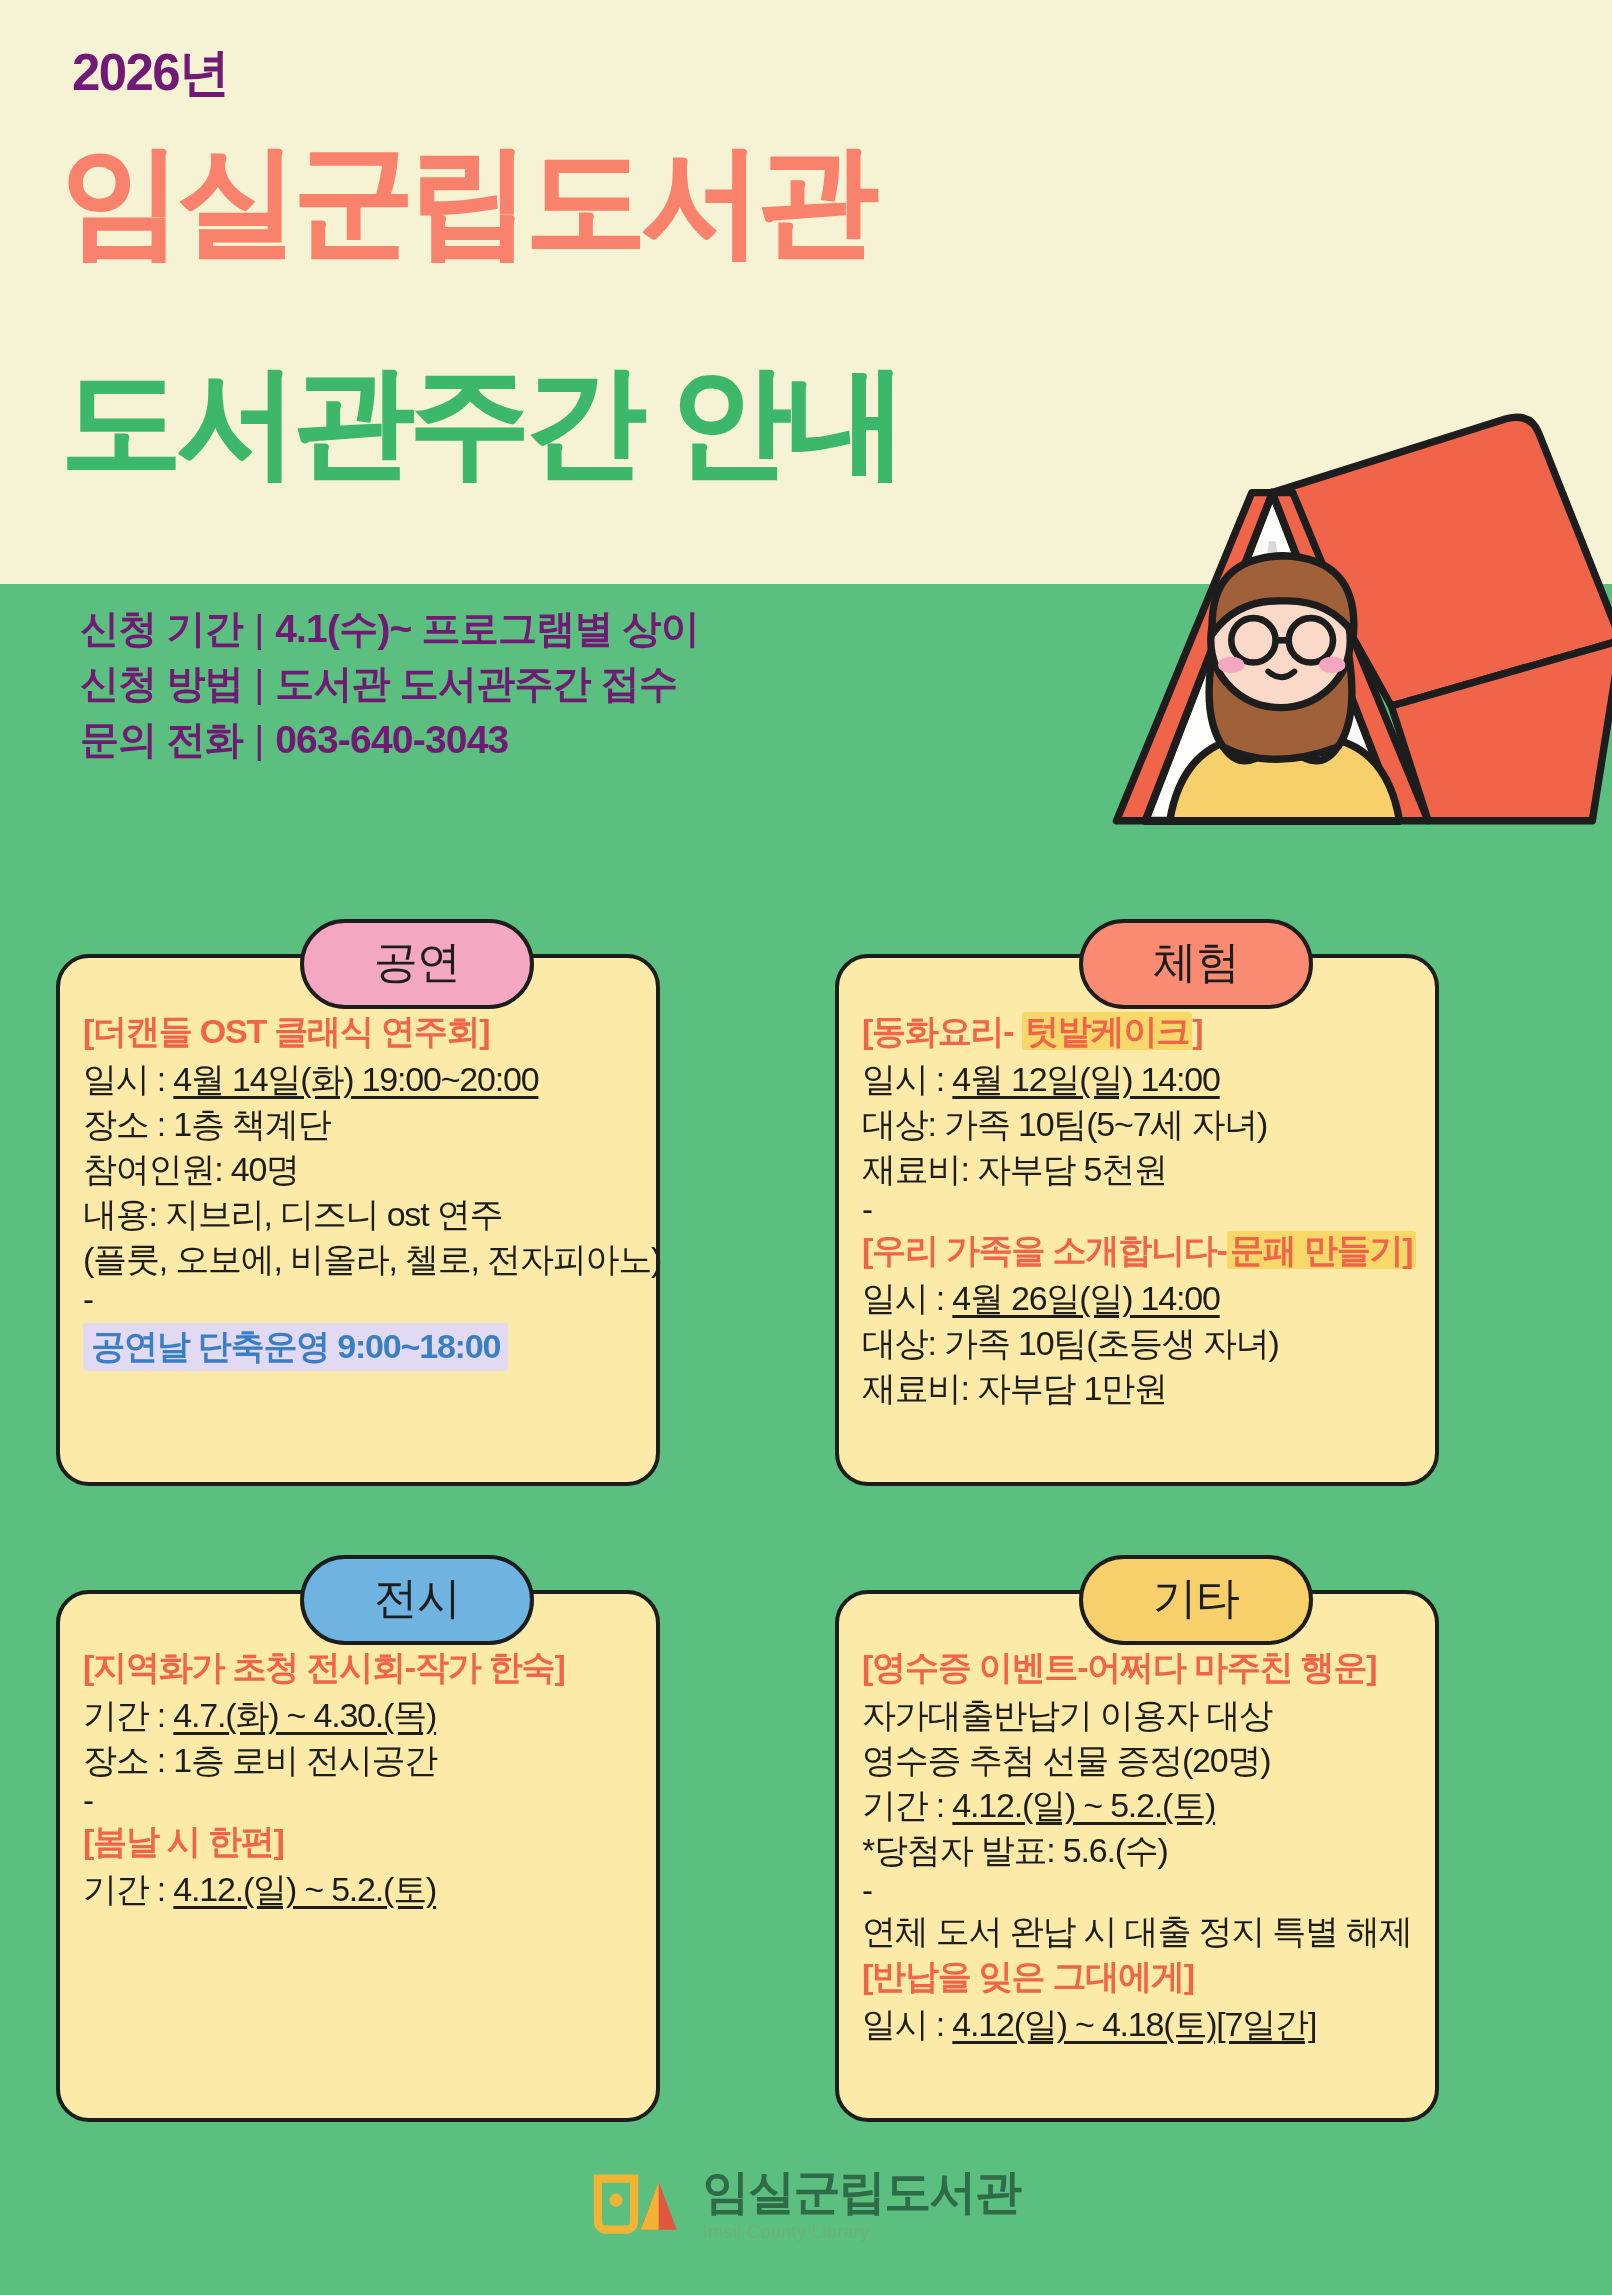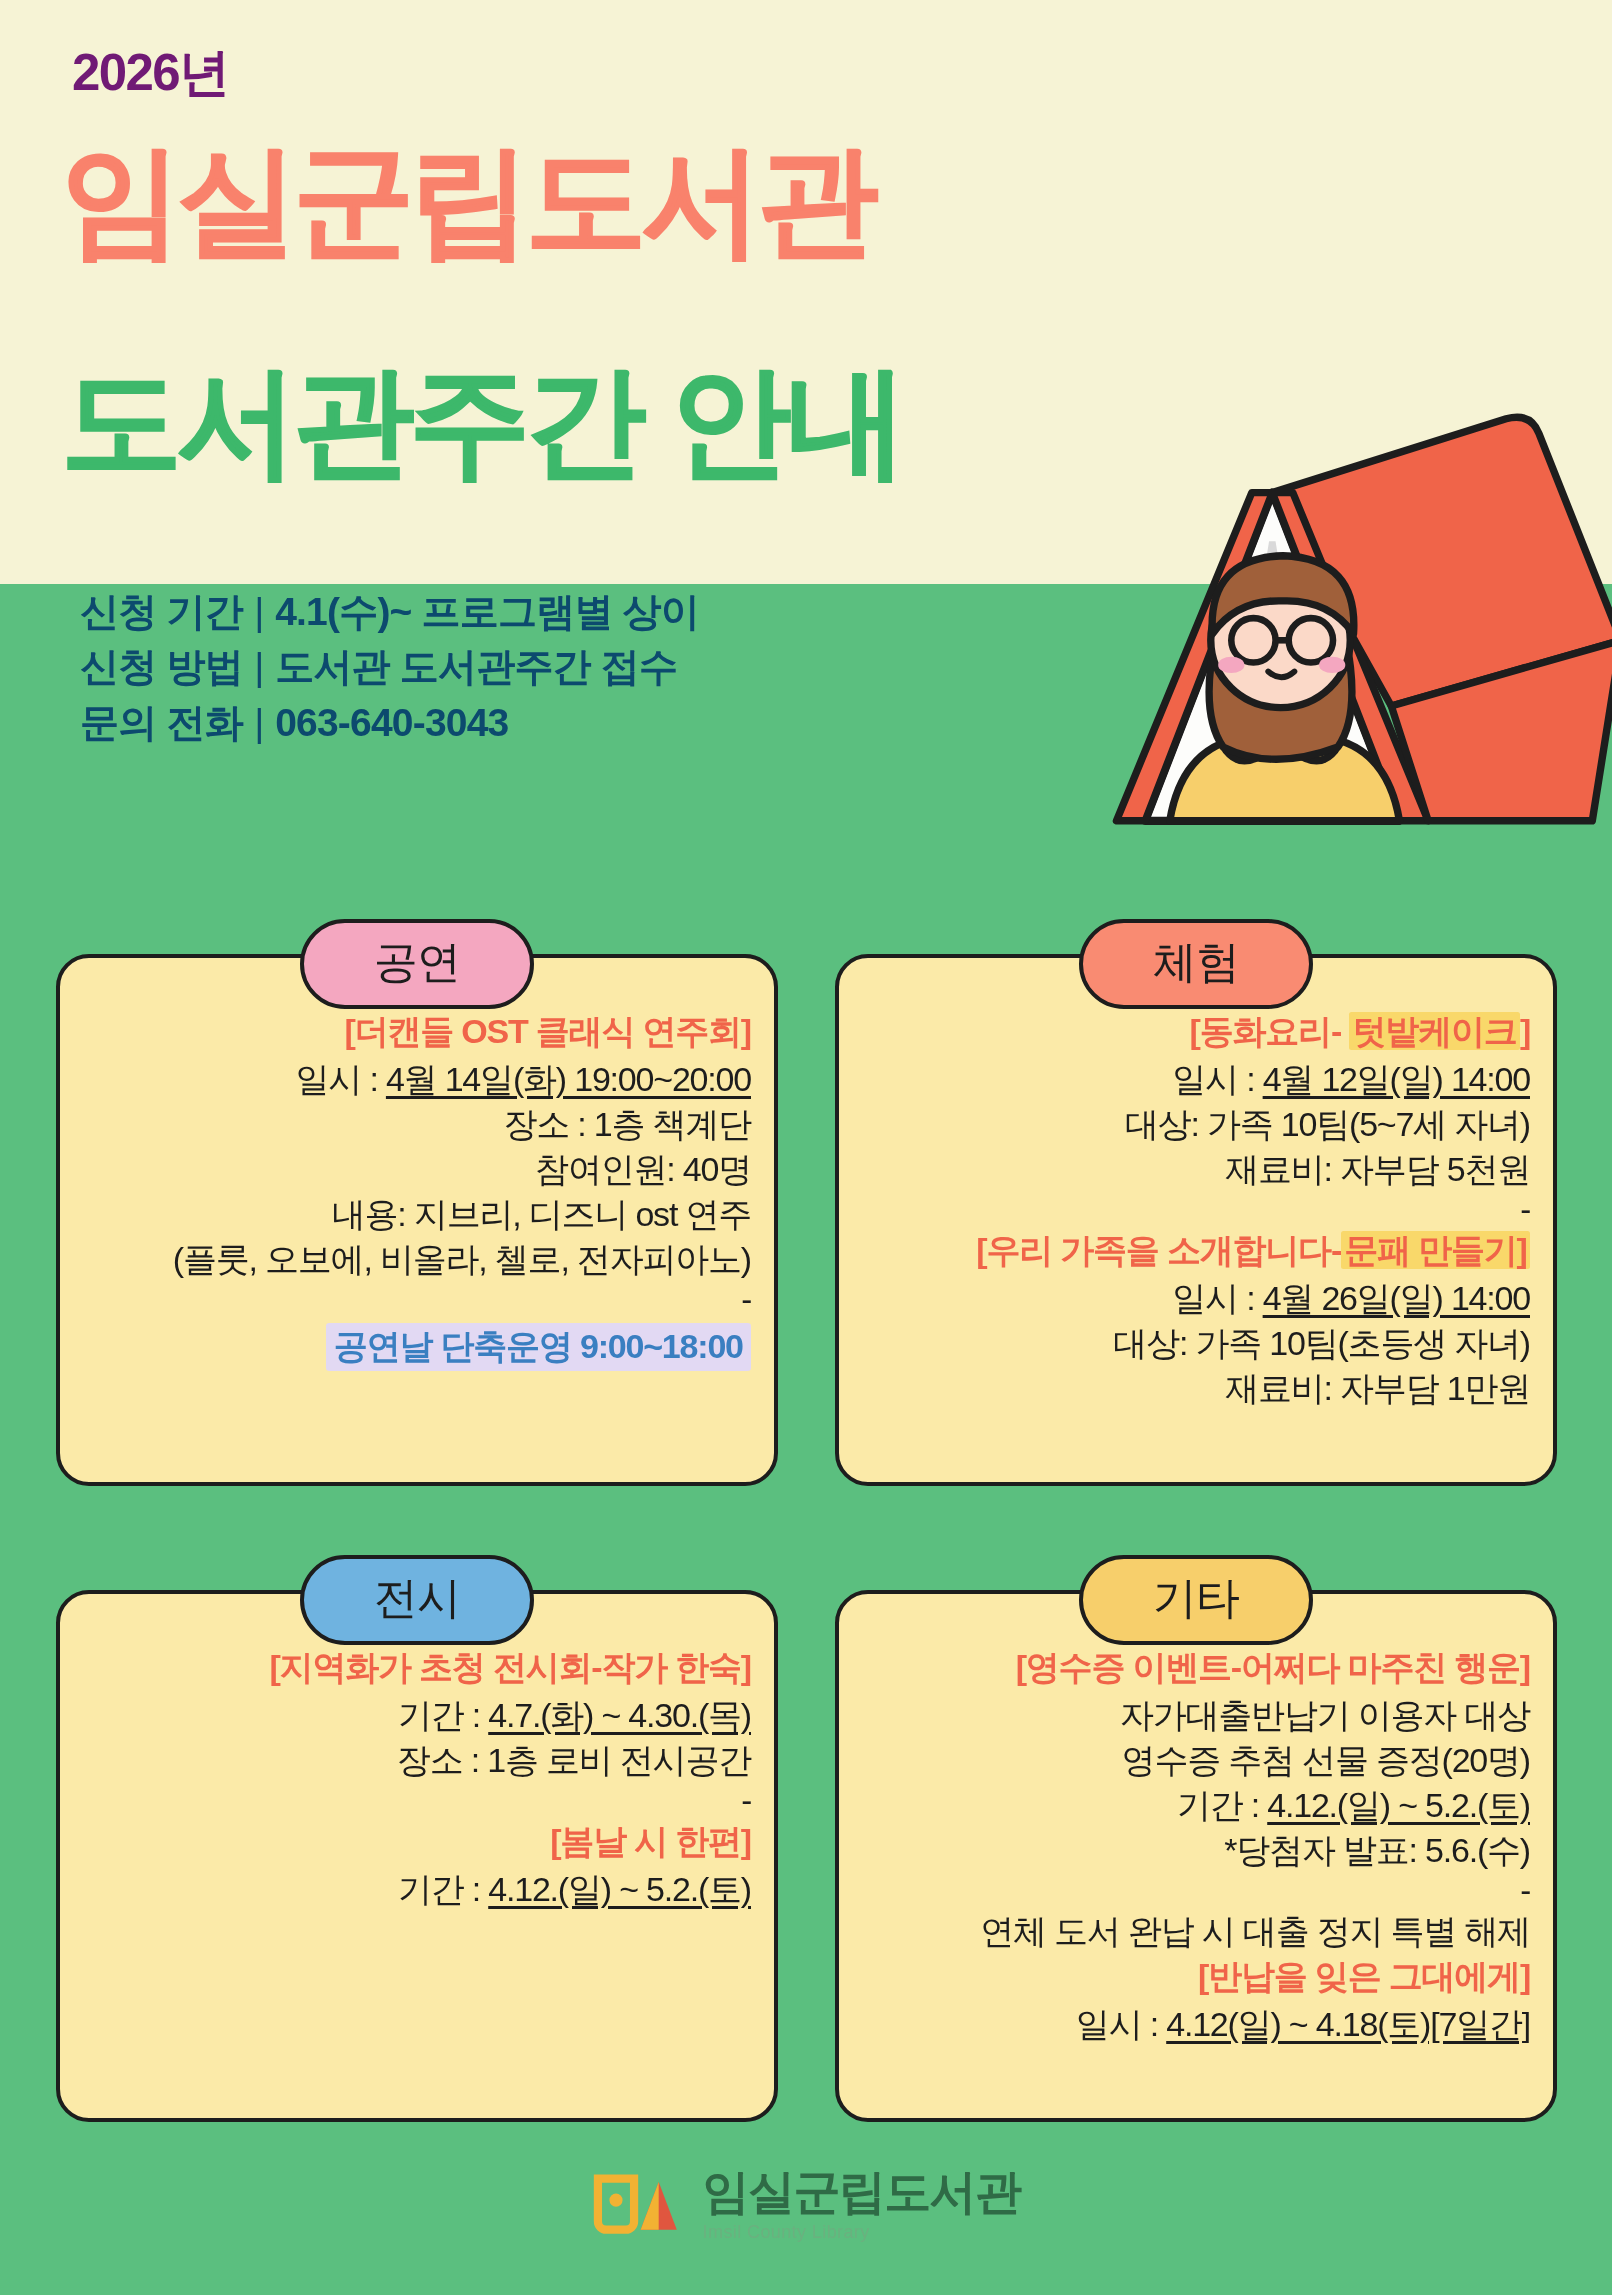--- a/index.html
+++ b/index.html
@@ -55,8 +55,8 @@
   
   .info-block {
     position: absolute;
-    left: 80px; top: 584px;
-    color: #0c4a6e;
+    left: 80px; top: 601px;
+    color: #701a75;
   }
   .info-line {
     font-size: 39px;

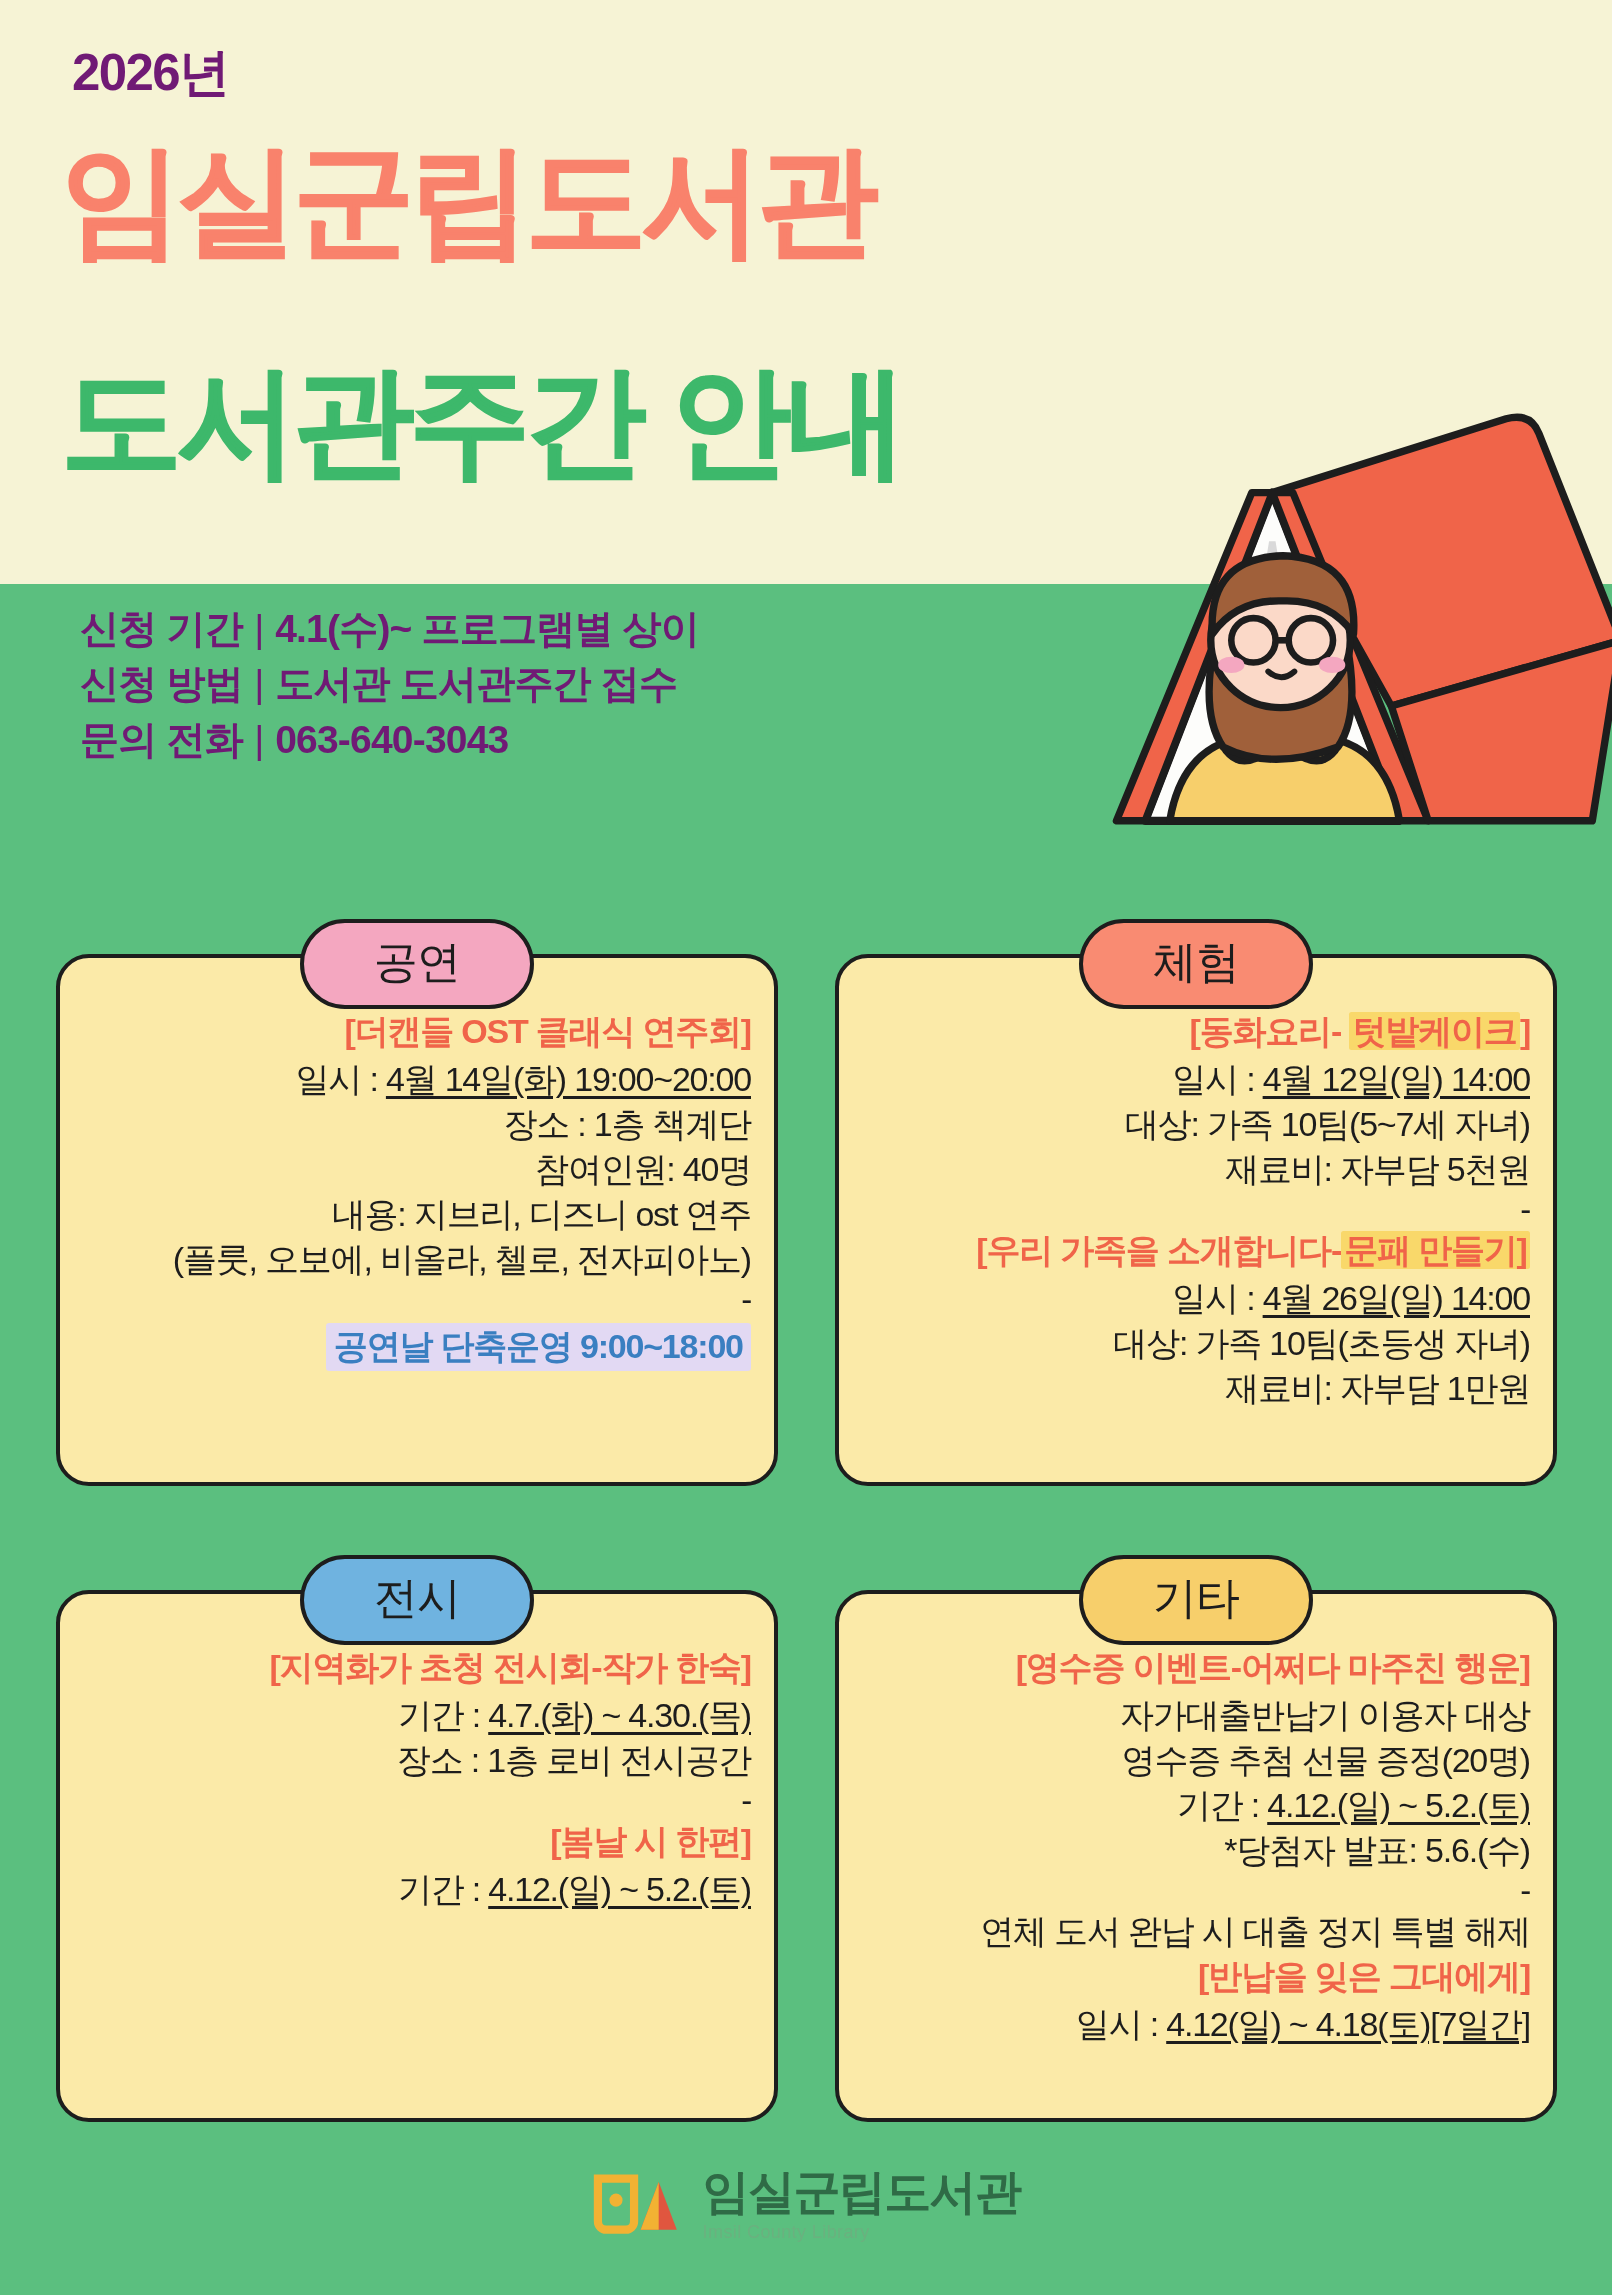--- a/index.html
+++ b/index.html
@@ -121,14 +121,14 @@
     position: absolute;
     top: 39px;
     left: 0;
-    width: 722px;
+    width: 604px;
     min-height: 532px;
     background: #fbeaa8;
     border: 4.9px solid #1d1d1d;
     border-radius: 33px;
     box-sizing: border-box;
     padding: 51px 23px 24.6px;
-    text-align: right;
+    text-align: left;
   }
 
   .line {

